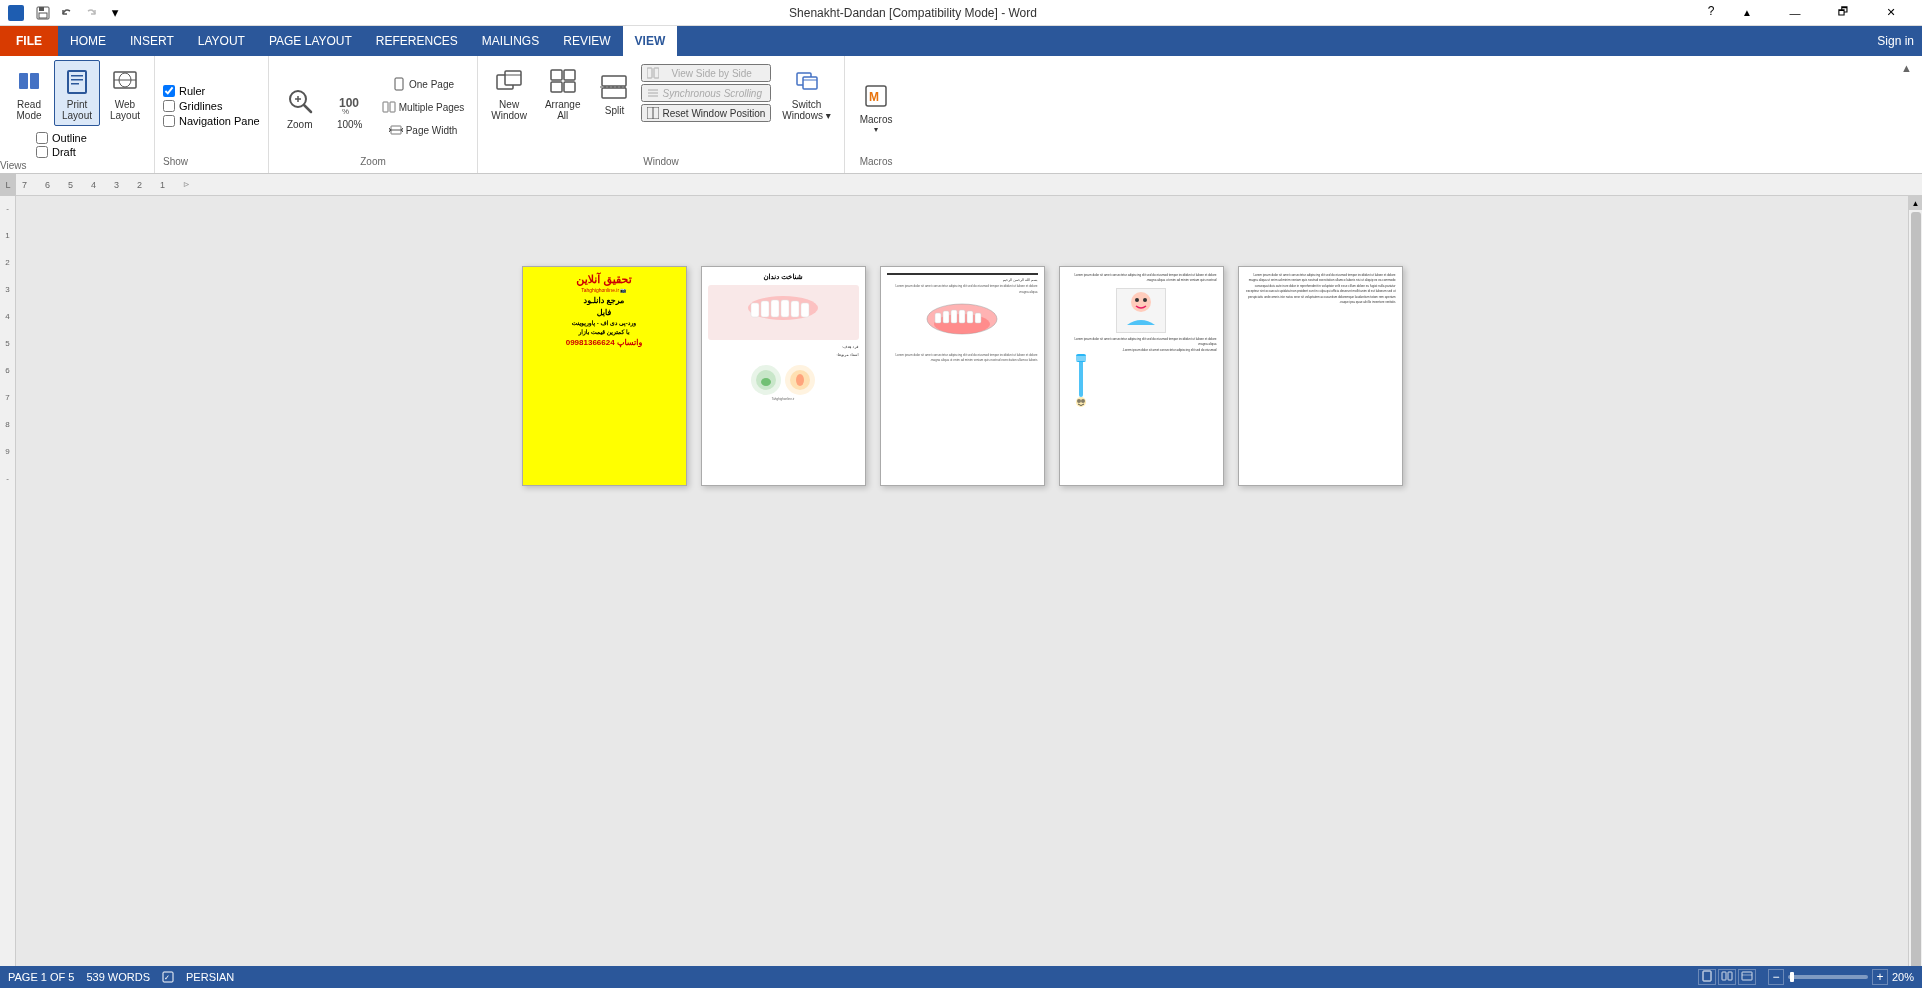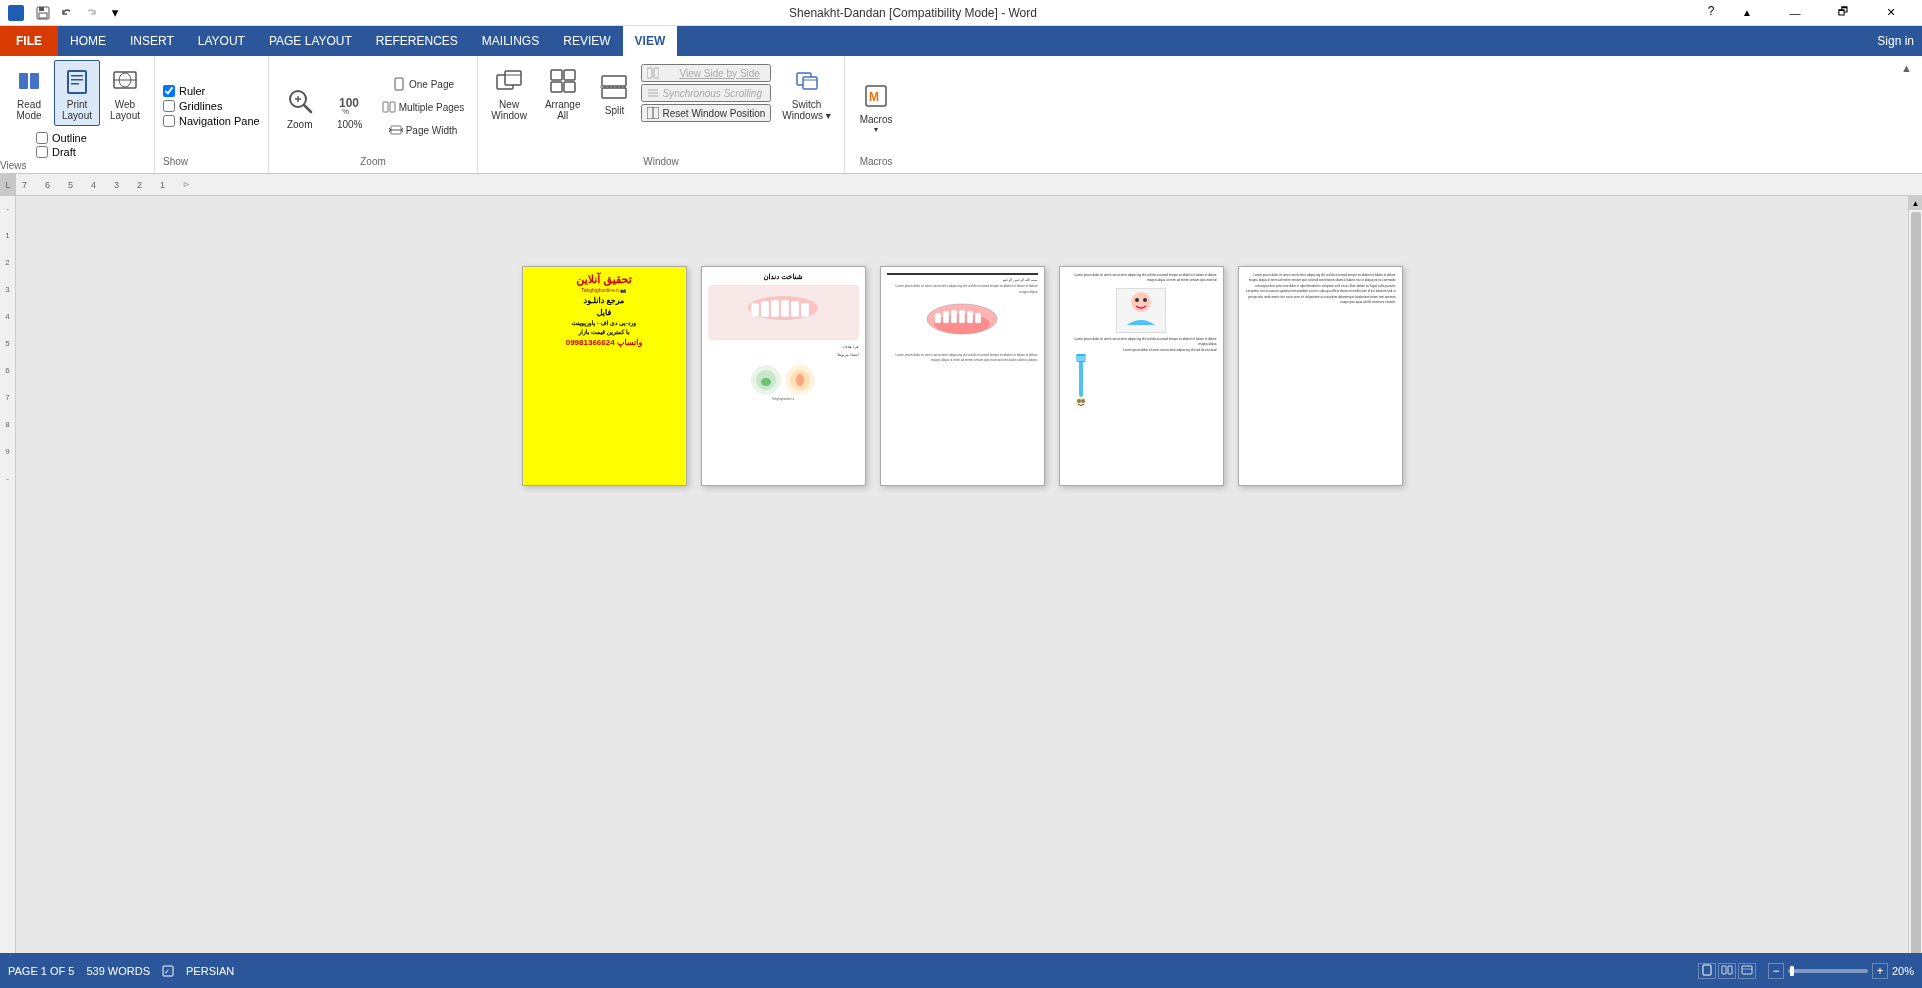--- a/index.html
+++ b/index.html
@@ -288,7 +288,7 @@
         </button>
 
         <div style="display:flex; flex-direction:column; justify-content:center; gap:2px; padding-top:4px;">
-          <button class="window-btn-small-text disabled-text" style="font-size:10px; display:flex; align-items:center; gap:20px;text-decoration:underline;">
+          <button class="window-btn-small-text disabled-text" style="font-size:10px; display:flex; align-items:center; gap:12px;">
             <svg width="12" height="12" viewBox="0 0 12 12">
                 <rect x="0" y="1" width="5" height="10" rx="0.5" fill="none" stroke="#aaa" stroke-width="1"></rect>
                 <rect x="7" y="1" width="5" height="10" rx="0.5" fill="none" stroke="#aaa" stroke-width="1"></rect>

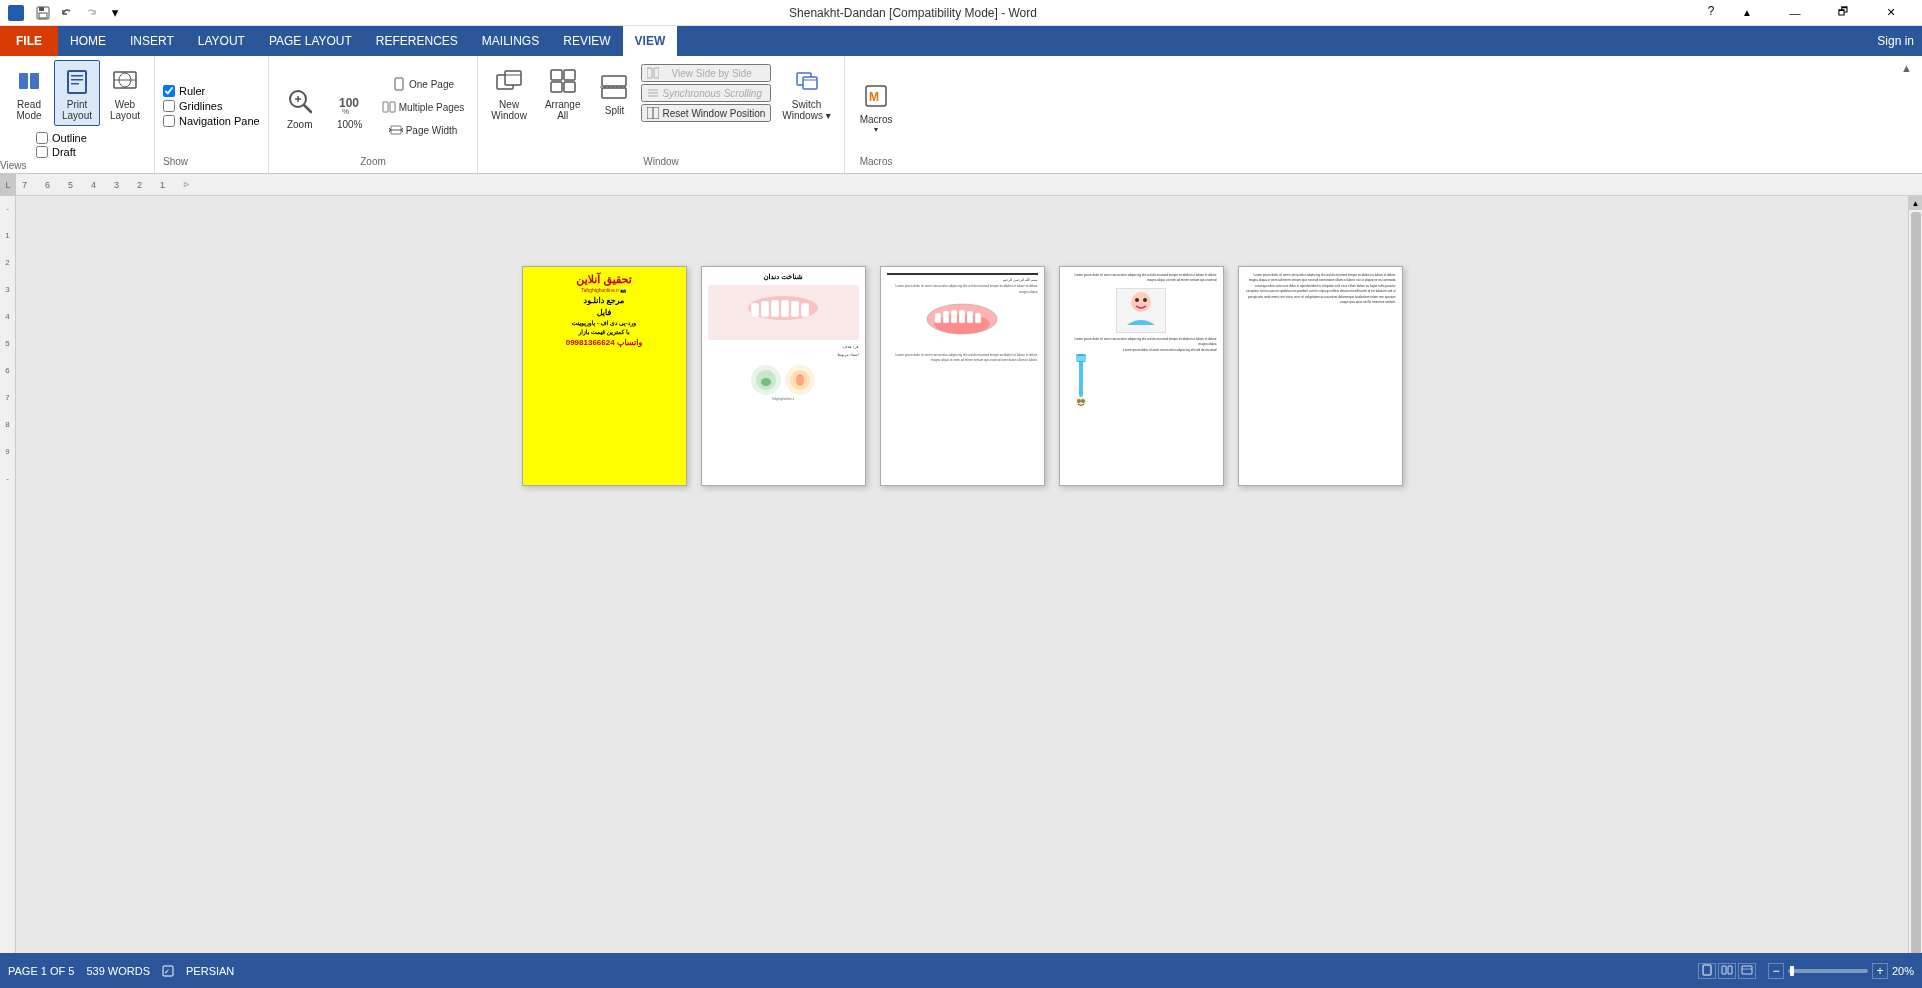--- a/index.html
+++ b/index.html
@@ -44,7 +44,7 @@
 
     
     .statusbar {
-      height: 35px;
+      height: 22px;
       background: #2b579a;
       color: white;
       display: flex;

